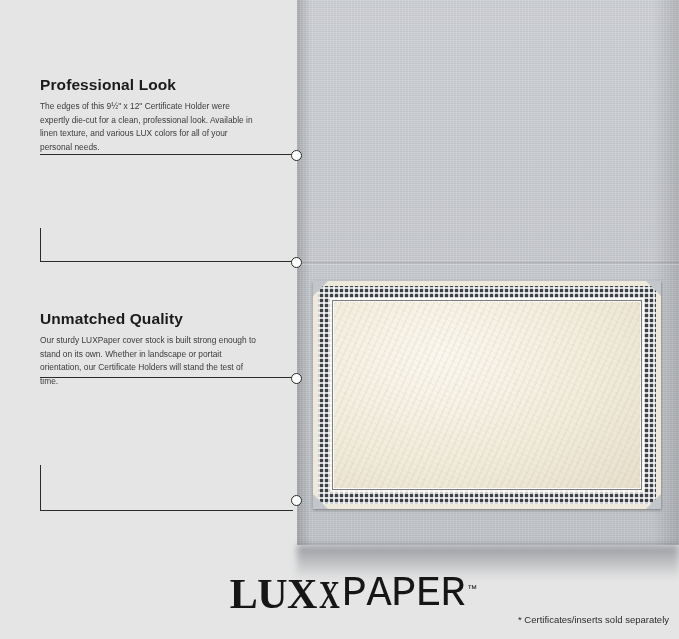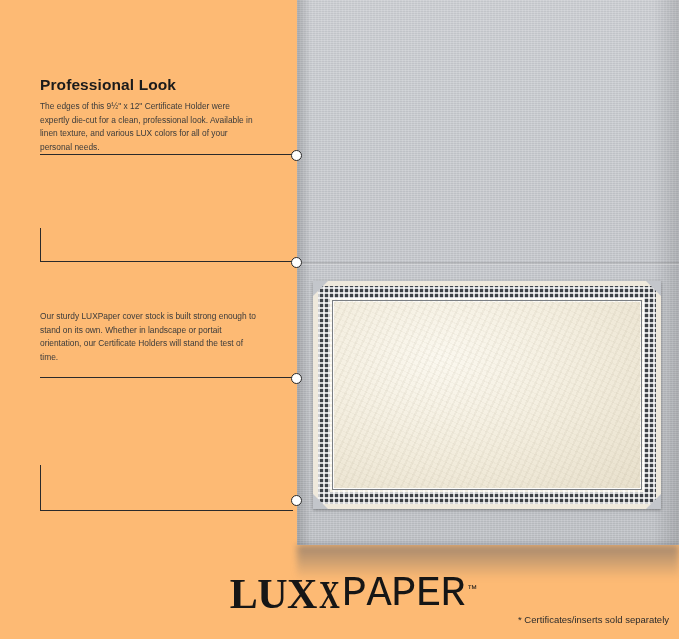--- a/index.html
+++ b/index.html
@@ -14,7 +14,7 @@
     position: relative;
     width: 679px;
     height: 639px;
-    background: #fdba74;
+    background: #e5e5e5;
     overflow: hidden;
   }
 

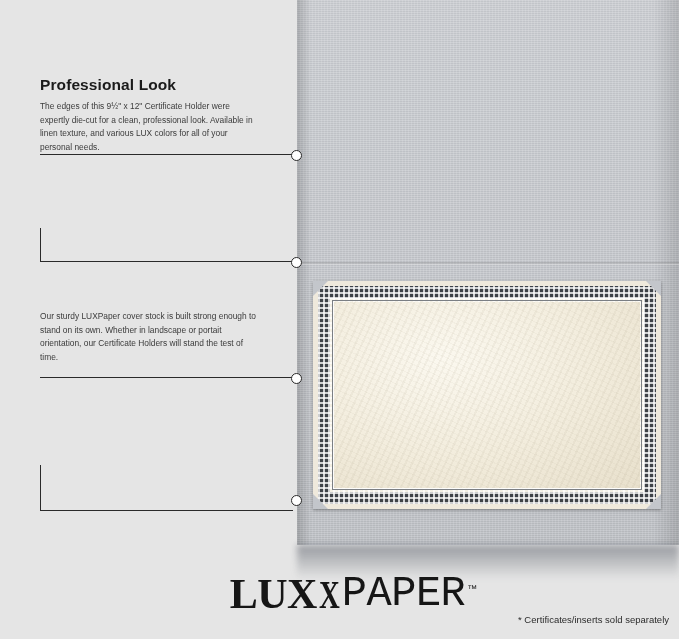--- a/index.html
+++ b/index.html
@@ -262,6 +262,7 @@
 
 
     <div class="ann ann-3">
+      <p class="ann-title">Unmatched Quality</p>
       <p class="ann-body">Our sturdy LUXPaper cover stock is built strong enough to stand on its own. Whether in landscape or portait orientation, our Certificate Holders will stand the test of time.</p>
     </div>
 

